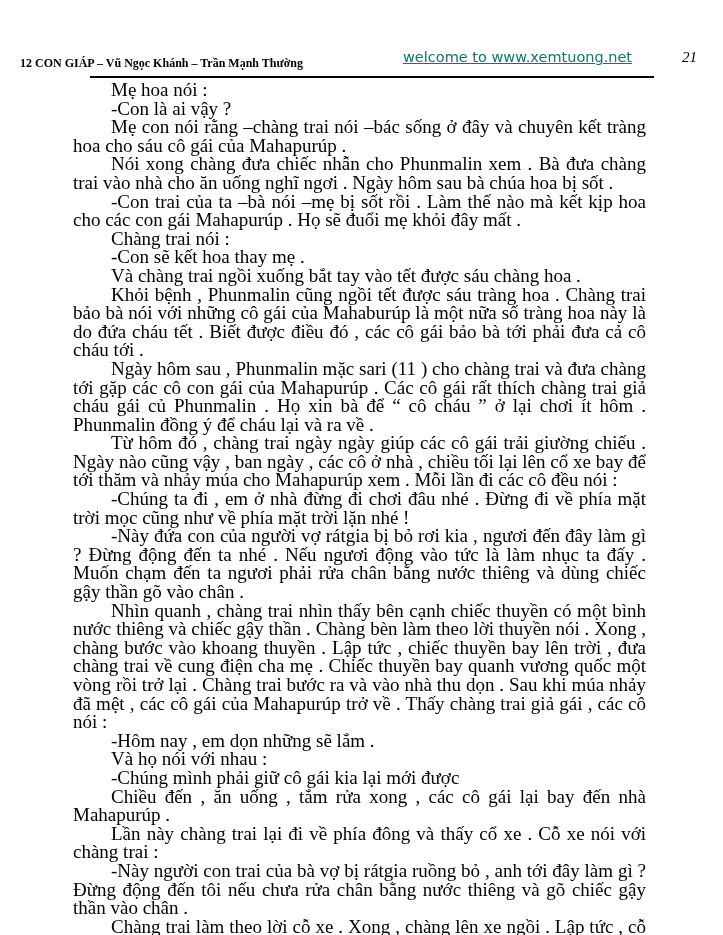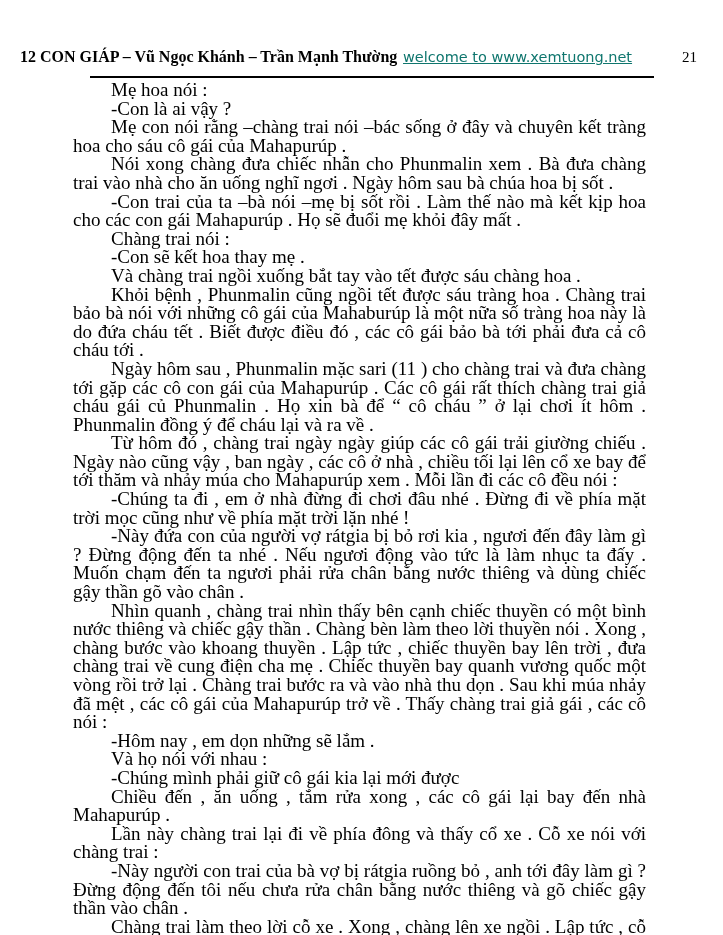--- a/index.html
+++ b/index.html
@@ -19,8 +19,8 @@
   .header-title {
     position: absolute;
     left: 20px;
-    top: 48px;
-    font-size: 16px;
+    top: 56px;
+    font-size: 12px;
     font-weight: bold;
     white-space: nowrap;
     font-family: "Liberation Serif", serif;

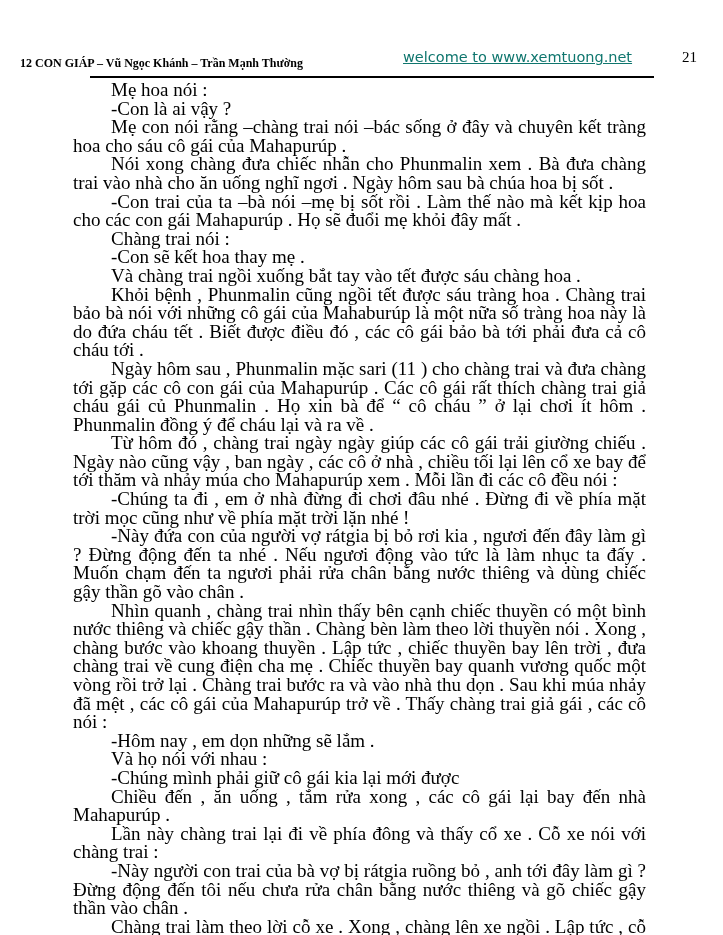--- a/index.html
+++ b/index.html
@@ -41,6 +41,7 @@
     top: 49px;
     font-size: 15px;
     font-family: "Liberation Serif", serif;
+    font-style: italic;
   }
   .header-rule {
     position: absolute;

